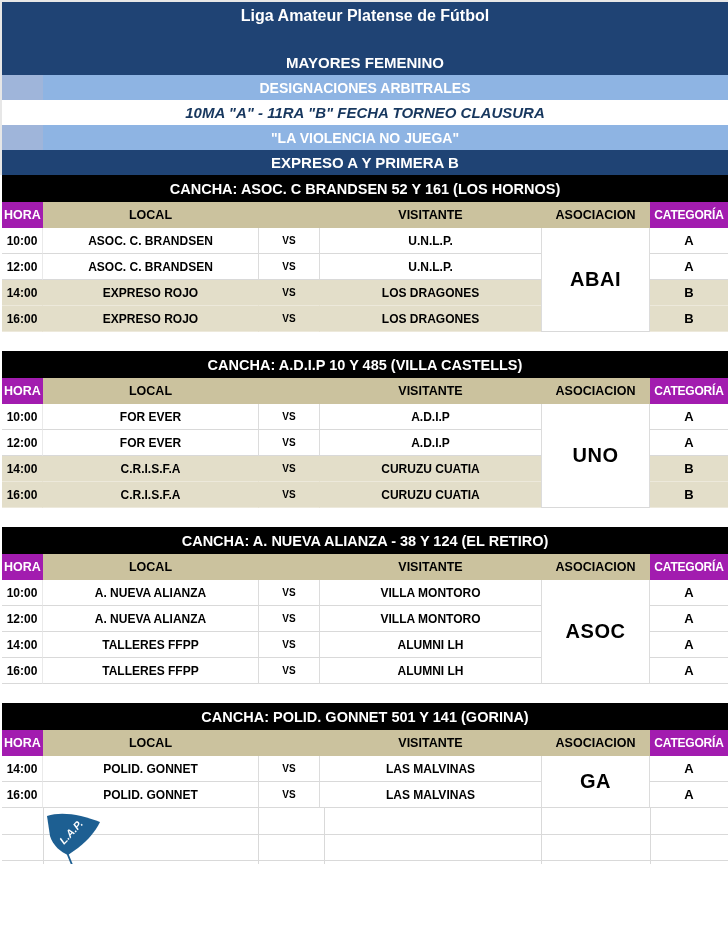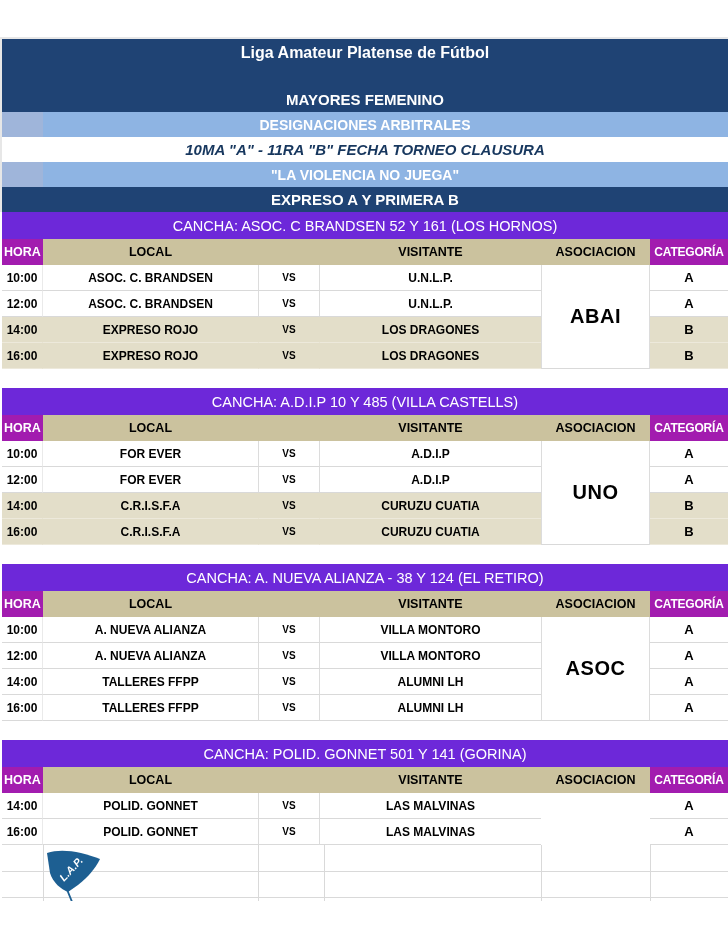--- a/index.html
+++ b/index.html
@@ -5,7 +5,7 @@
   html,body{margin:0;padding:0;background:#fff;}
   .page{
     position:relative;width:728px;height:864px;background:#fff;overflow:hidden;
-    font-family:"Liberation Sans",sans-serif;margin-top:37px;-webkit-font-smoothing:antialiased;
+    font-family:"Liberation Sans",sans-serif;-webkit-font-smoothing:antialiased;
   }
   .topstrip{height:2px;background:#E7E7E7;}
   .leftstrip{position:absolute;left:0;top:2px;width:2px;height:173px;background:#E7E7E7;}

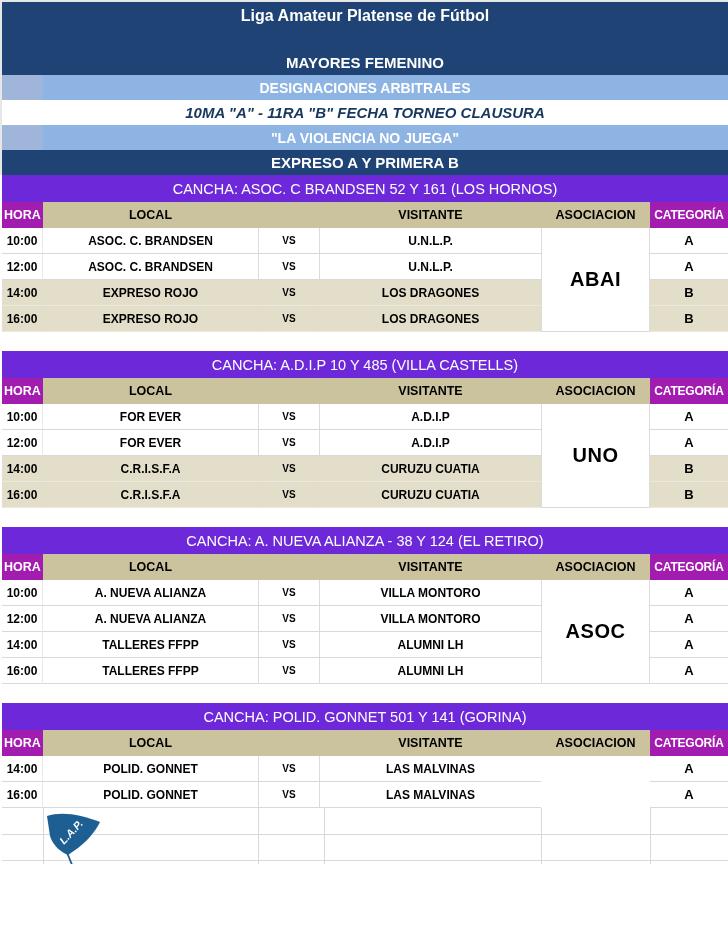--- a/index.html
+++ b/index.html
@@ -27,7 +27,7 @@
   
   .fixture{margin-bottom:19px;}
   .fixture.last{margin-bottom:0;}
-  .cancha{height:27px;background:#6d28d9;color:#fff;font-weight:normal;font-size:14.5px;
+  .cancha{height:27px;background:#000000;color:#fff;font-weight:bold;font-size:14.5px;
     display:flex;align-items:center;justify-content:center;}
   .colhead{display:grid;grid-template-columns:41px 215px 62px 221px 109px 78px;height:26px;}
   .colhead .h{display:flex;align-items:center;justify-content:center;font-weight:bold;font-size:12.5px;}

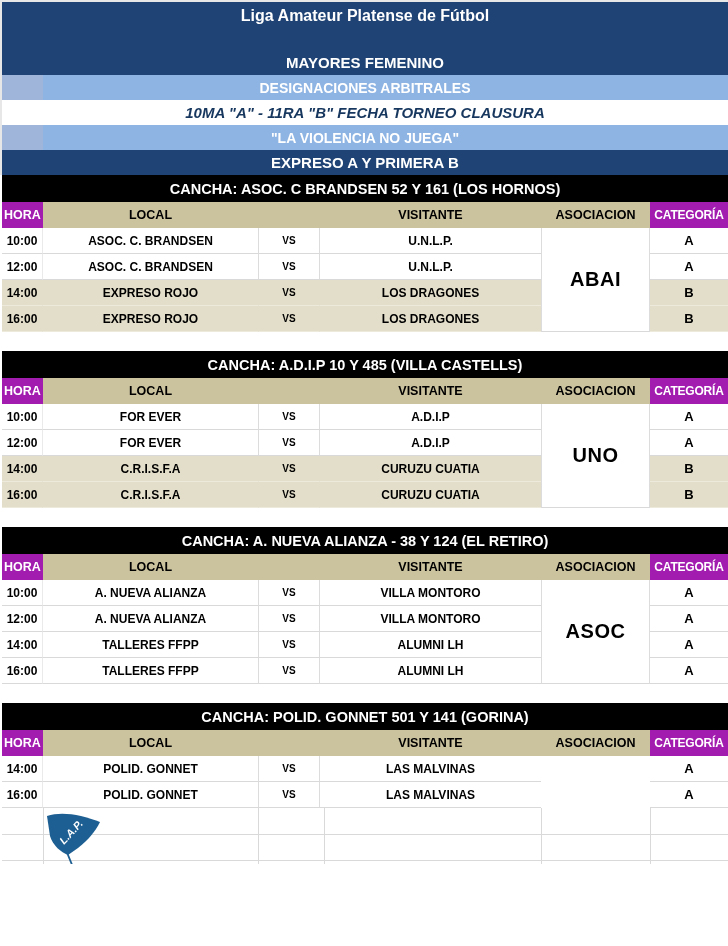--- a/index.html
+++ b/index.html
@@ -210,6 +210,7 @@
             <div class="cell vs" style="grid-area: 2 / 3;">VS</div>
             <div class="cell vis" style="grid-area: 2 / 4;">LAS MALVINAS</div>
             <div class="cell cat" style="grid-area: 2 / 6;">A</div>
+            <div class="cell assoc" style="grid-area: 1 / 5 / span 2;">GA</div>
           </div>
   </section>
 </div>

